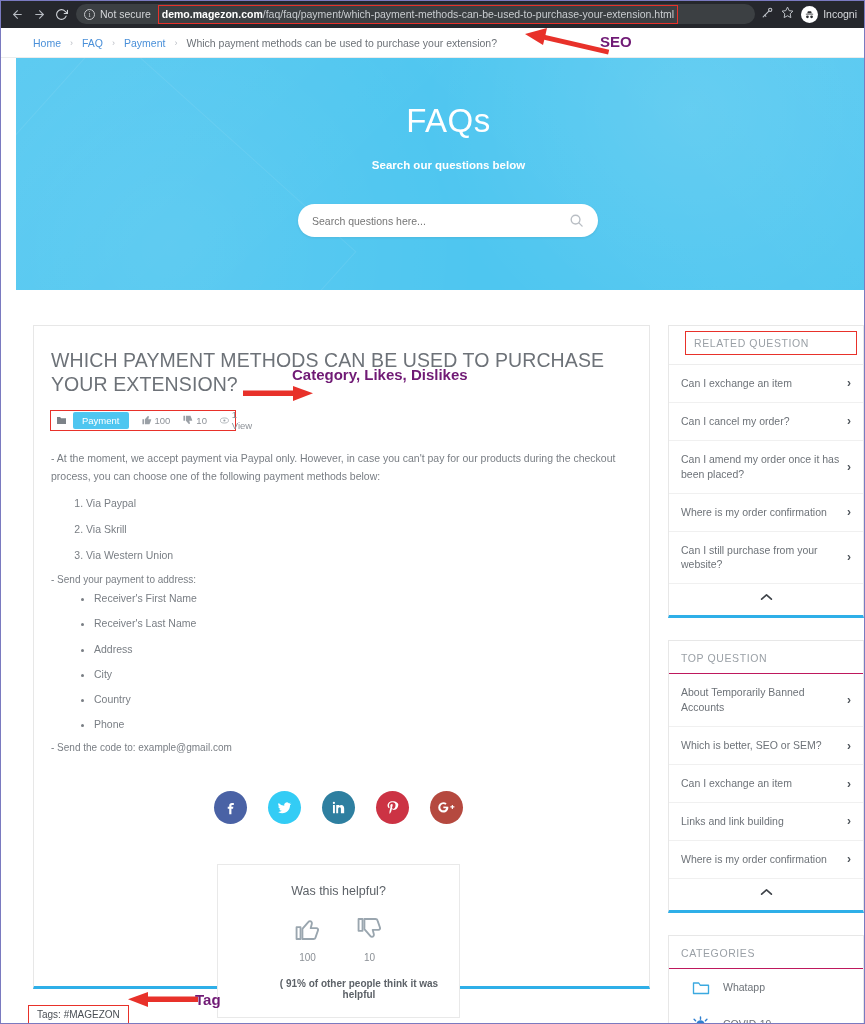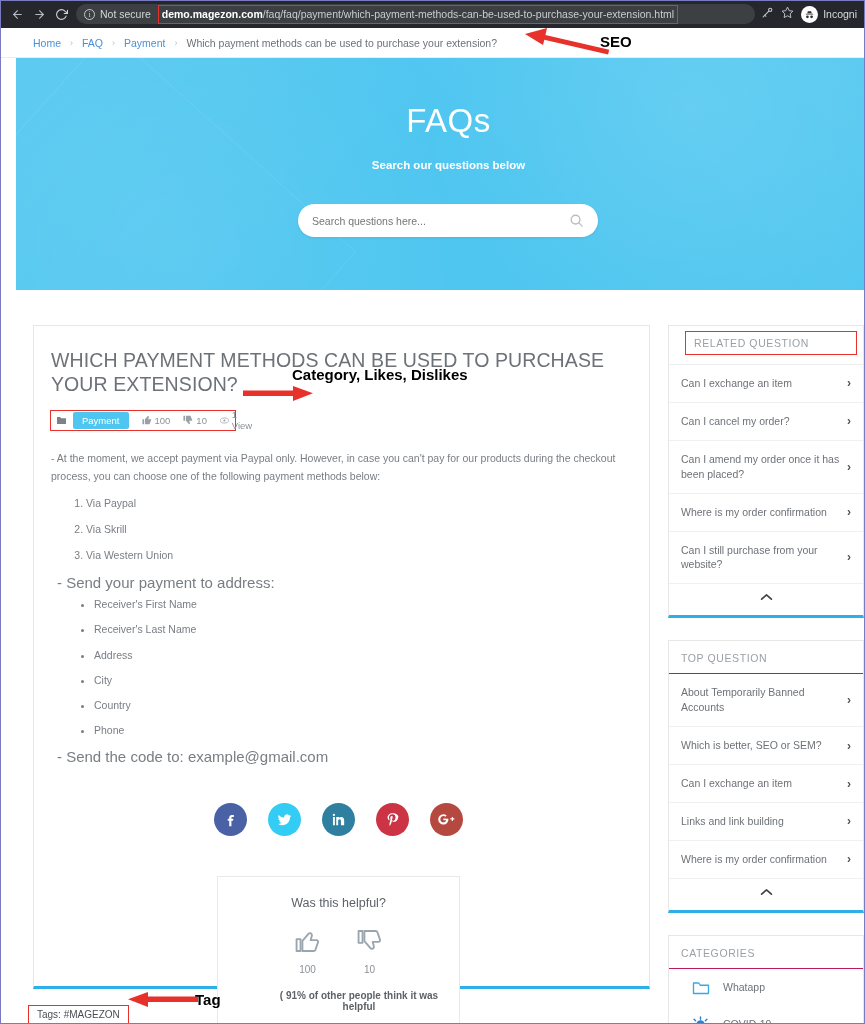--- a/index.html
+++ b/index.html
@@ -172,7 +172,7 @@
   .cat-ico svg { display:block; }
 
   
-  .annot { position:absolute; color:#000000; font-weight:700; font-family:"Liberation Sans",sans-serif; }
+  .annot { position:absolute; color:#701a75; font-weight:700; font-family:"Liberation Sans",sans-serif; }
   .arrow { position:absolute; }
 
   

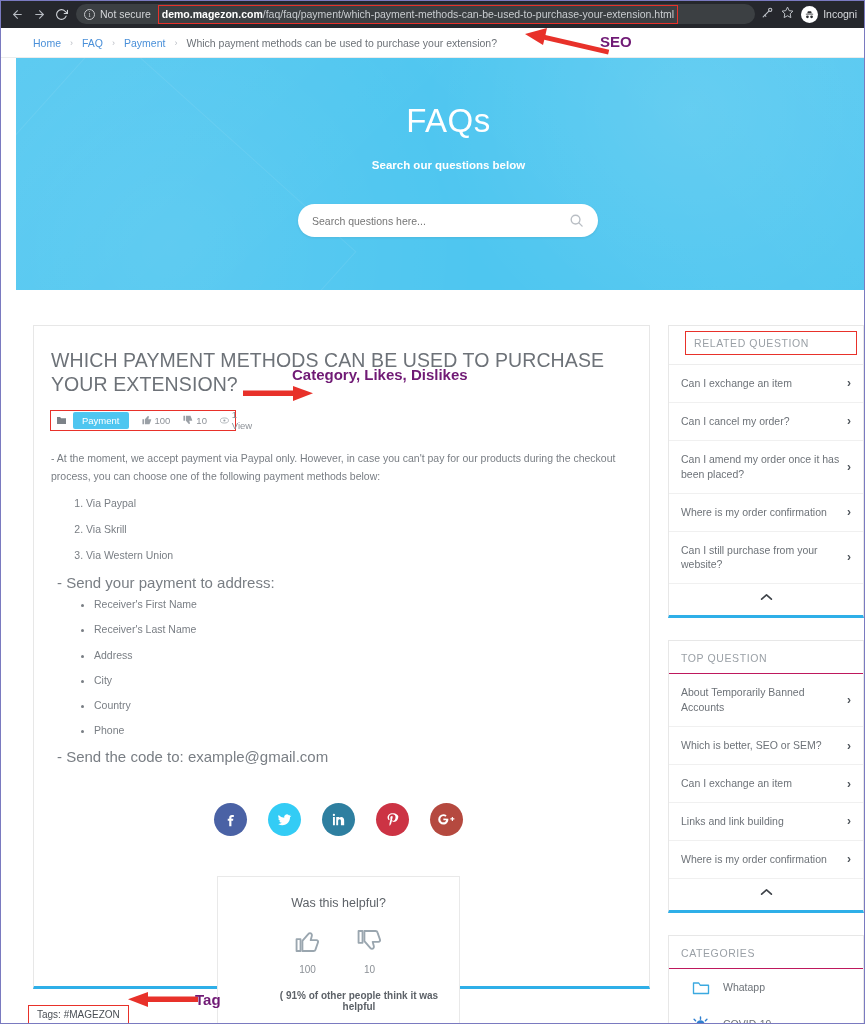--- a/index.html
+++ b/index.html
@@ -120,7 +120,7 @@
   ol.steps li { font-size:10.5px; color:#797e84; line-height:1.45; margin-bottom:11px; }
   ul.addr { margin:6px 0 0 0; padding-left:44px; list-style:disc; }
   ul.addr li { font-size:10.5px; color:#797e84; line-height:1.45; margin-bottom:10px; }
-  .p-plain { font-size:15px; color:#797e84; margin-top:10px; padding-left:1px;margin-left:6px; }
+  .p-plain { font-size:10px; color:#797e84; margin-top:10px; padding-left:1px; }
 
   .socials { display:flex; justify-content:center; gap:21px; margin-top:38px; }
   .soc { width:33px;height:33px;border-radius:50%; display:flex;align-items:center;justify-content:center;

